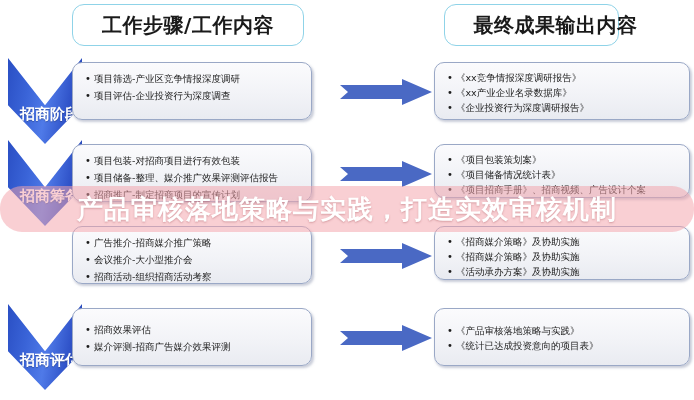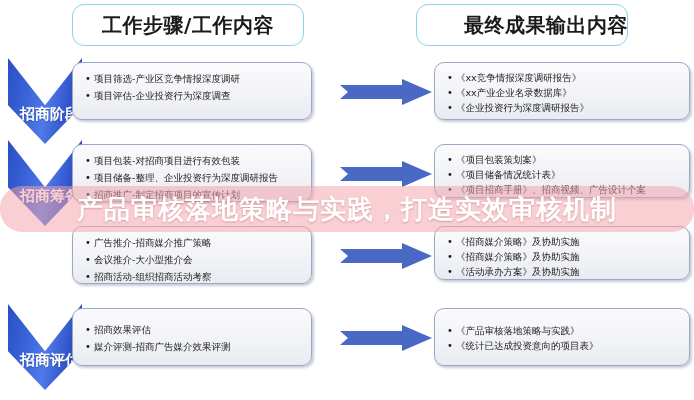--- a/index.html
+++ b/index.html
@@ -44,7 +44,7 @@
     white-space: nowrap;
   }
   #header-left  { left: 72px;  width: 232px; }
-  #header-right { left: 416px; width: 212px; padding-left: 48px; }
+  #header-right { left: 444px; width: 175px; padding-left: 48px; }
 
   
   .stage-chevron {

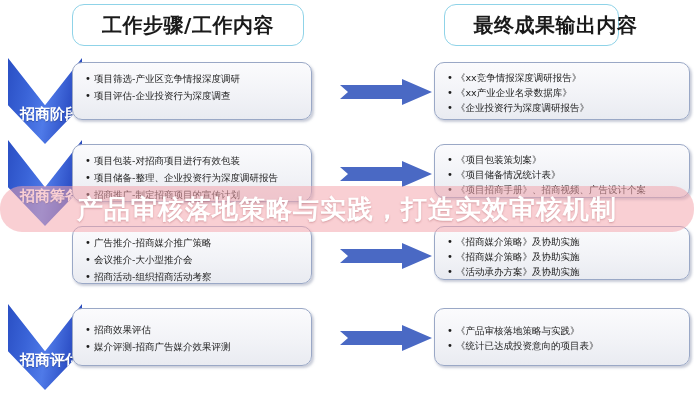--- a/index.html
+++ b/index.html
@@ -209,7 +209,7 @@
       </li>
       <li class="bullet-row">
         <span class="bullet-dot">•</span>
-        <span class="bullet-text">项目储备-整理、企业投资行为深度调研报告</span>
+        <span class="bullet-text">项目储备-整理、媒介推广效果评测评估报告</span>
       </li>
       <li class="bullet-row">
         <span class="bullet-dot">•</span>

